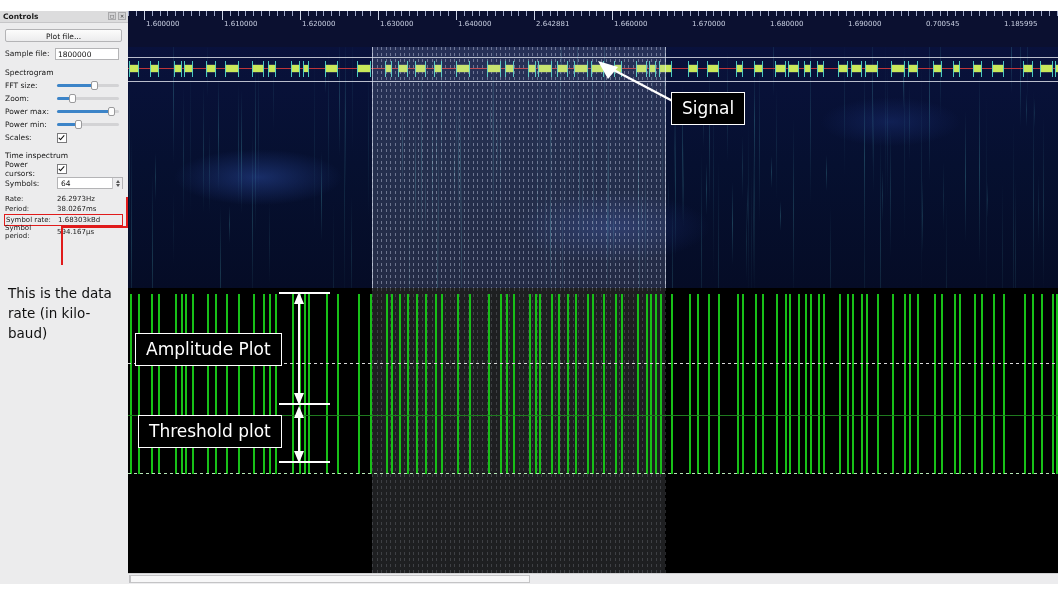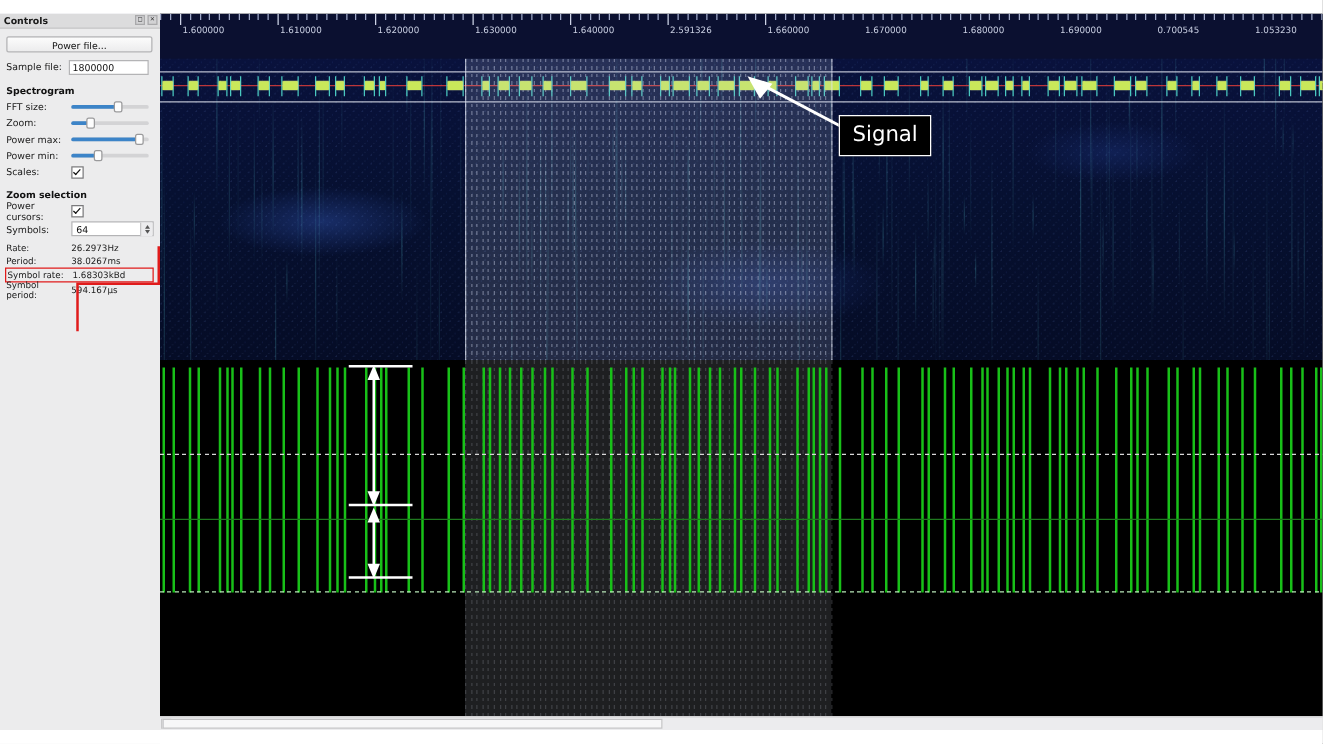--- a/index.html
+++ b/index.html
@@ -901,7 +901,7 @@
           <div class="rlbl" style="left:172px">1.620000</div>
           <div class="rlbl" style="left:250px">1.630000</div>
           <div class="rlbl" style="left:328px">1.640000</div>
-          <div class="rlbl" style="left:406px">2.591326</div>
+          <div class="rlbl" style="left:406px">2.642881</div>
           <div class="rlbl" style="left:484px">1.660000</div>
           <div class="rlbl" style="left:562px">1.670000</div>
           <div class="rlbl" style="left:640px">1.680000</div>

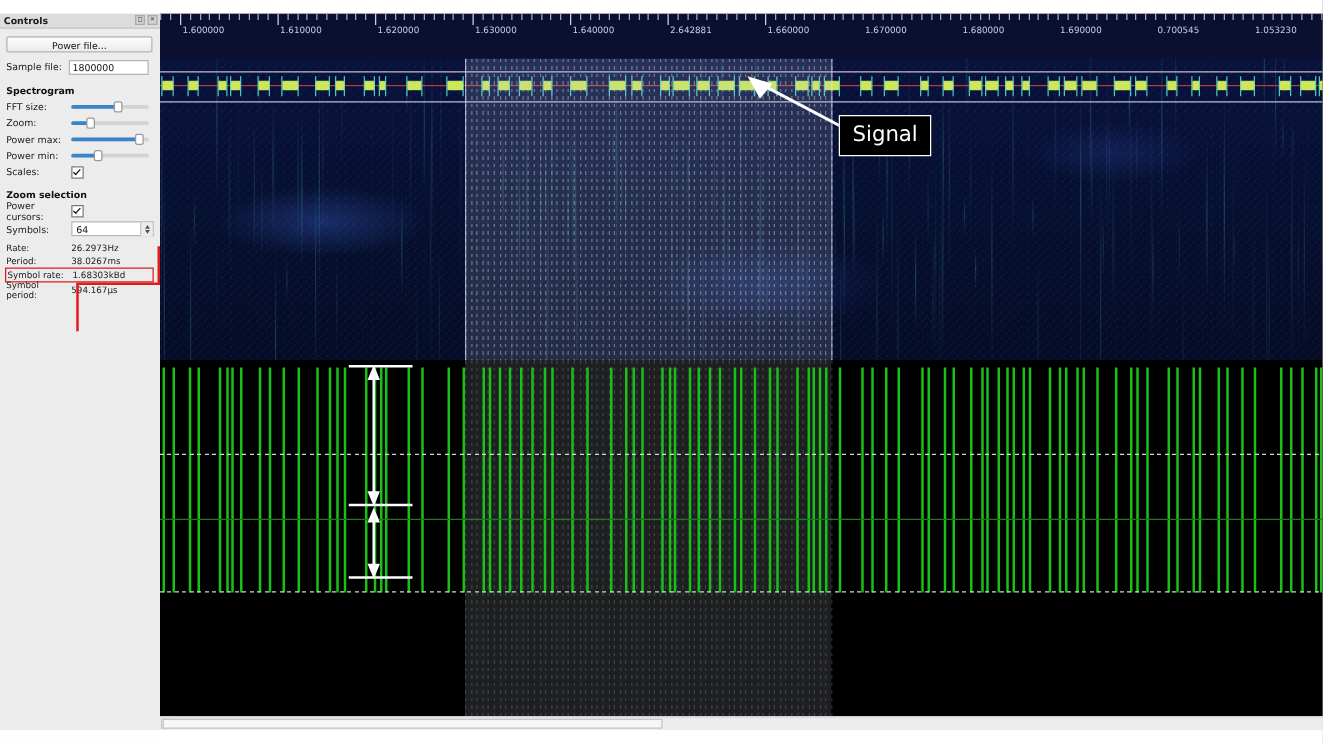--- a/index.html
+++ b/index.html
@@ -907,7 +907,7 @@
           <div class="rlbl" style="left:640px">1.680000</div>
           <div class="rlbl" style="left:718px">1.690000</div>
           <div class="rlbl" style="left:796px">0.700545</div>
-          <div class="rlbl" style="left:874px">1.053230</div>
+          <div class="rlbl" style="left:874px">1.185995</div>
         </div>
     </div>
   </div>

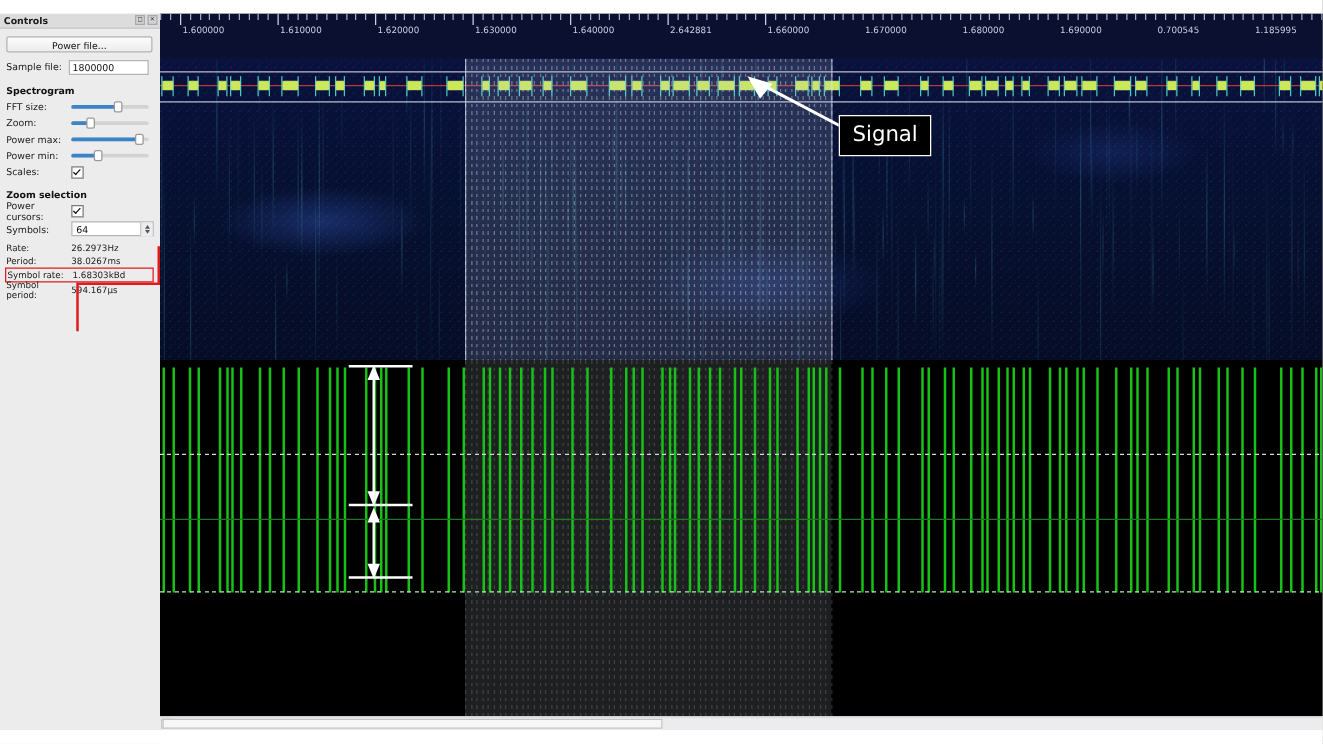--- a/index.html
+++ b/index.html
@@ -134,7 +134,7 @@
     </div>
 
     <div class="dockbody">
-      <button class="btn">Power file...</button>
+      <button class="btn">Plot file...</button>
 
       <div class="row">
         <span class="lbl" style="width:50px">Sample file:</span>

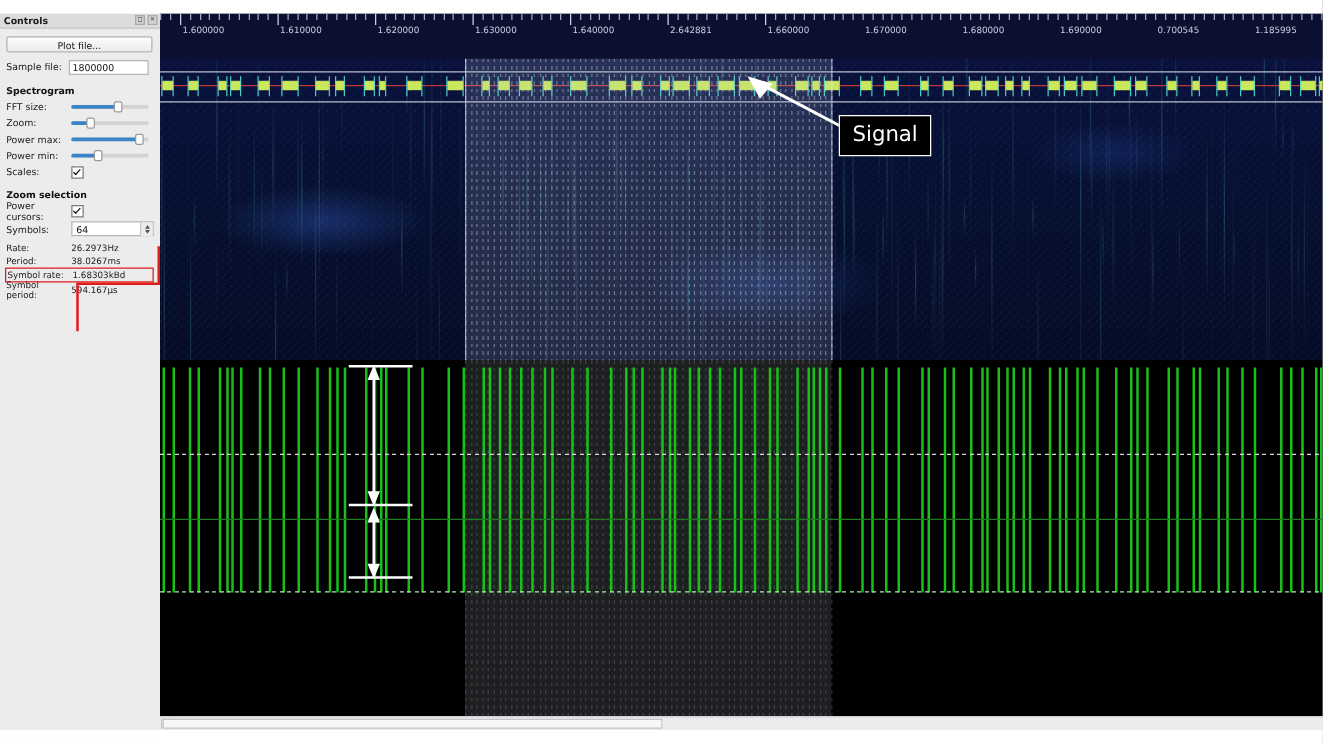--- a/index.html
+++ b/index.html
@@ -26,7 +26,7 @@
   .lbl{font-size:7.5px;color:#1a1a1a;}
   .field{background:#fff;border:1px solid #b4b4b6;height:12px;font-size:7.5px;color:#111;
     padding:0 2px;line-height:11px;box-sizing:border-box;}
-  .sechdr{font-size:7.5px;font-weight:bold;color:#111;margin:8px 0 3px 0;}
+  .sechdr{font-size:7.5px;font-weight:normal;color:#111;margin:8px 0 3px 0;}
 
   .srow{display:flex;align-items:center;height:11px;margin-bottom:2px;}
   .srow .lbl{width:52px;flex:0 0 52px;}

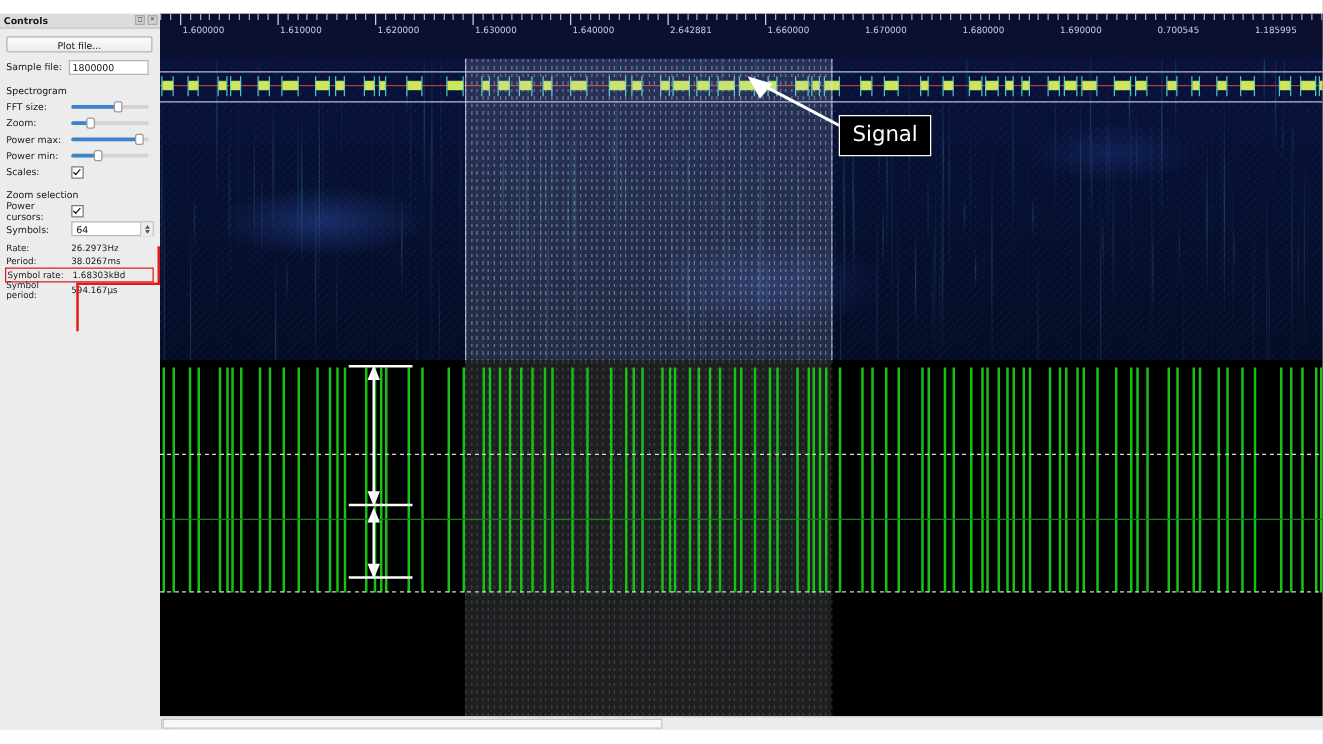--- a/index.html
+++ b/index.html
@@ -184,7 +184,7 @@
         <span class="chk"></span>
       </div>
 
-      <div class="sechdr">Zoom selection</div>
+      <div class="sechdr">Time inspectrum</div>
 
       <div class="srow">
         <span class="lbl">Power cursors:</span>

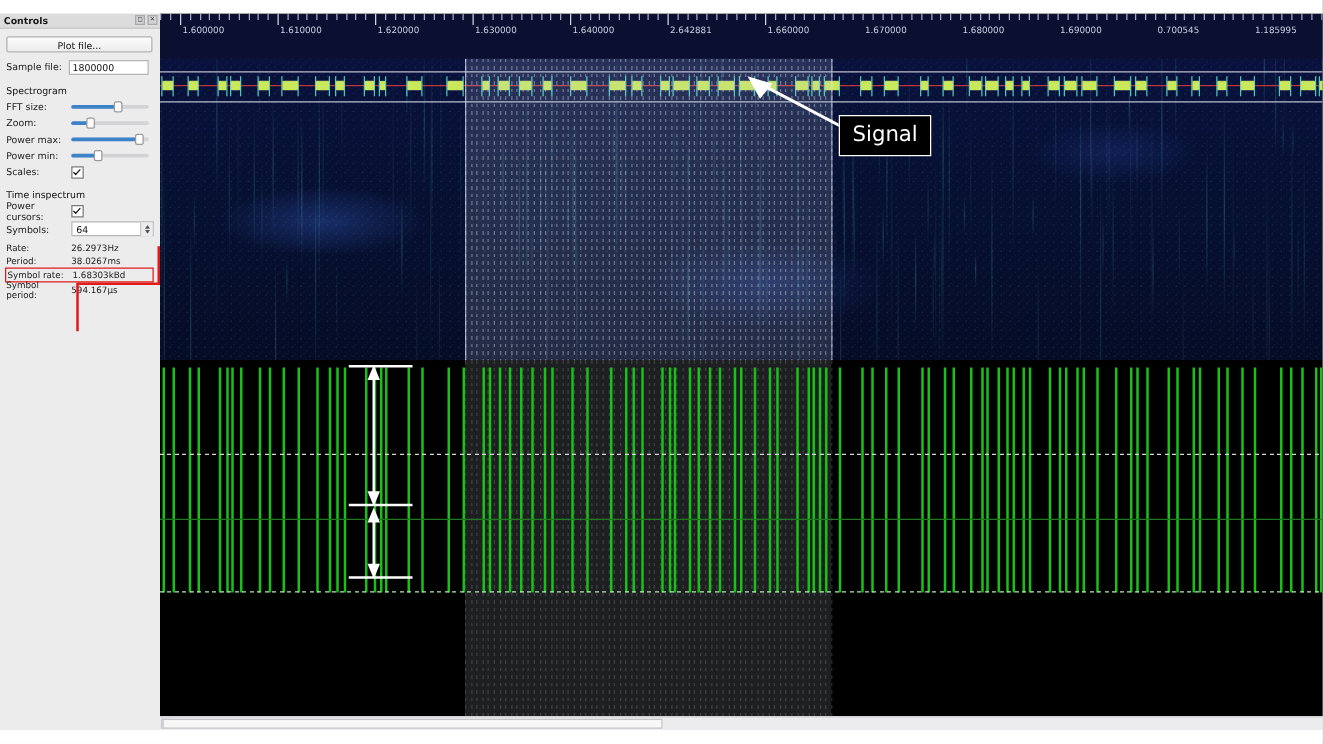--- a/index.html
+++ b/index.html
@@ -217,6 +217,7 @@
       </div>
     </div>
 
+    <div class="note">This is the data rate (in kilo-baud)</div>
   </div>
 
   <svg class="elbow" width="135" height="270" style="left:0;top:0">

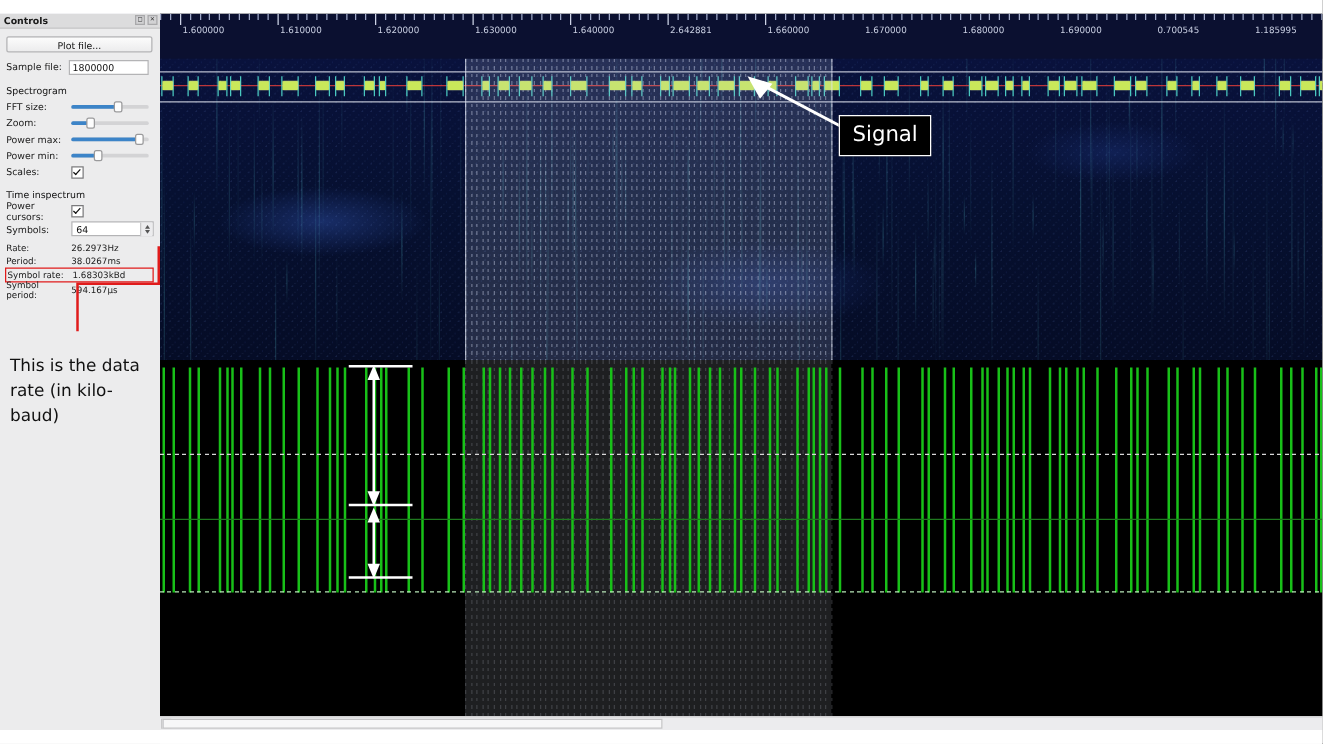--- a/index.html
+++ b/index.html
@@ -931,6 +931,7 @@
   </svg>
 
   <div class="cbox" id="co1" style="left: 671px; top: 92px;">Signal</div>
+  <div class="cbox" id="co2" style="left: 135px; top: 333px;">Amplitude Plot</div>
 
   <div class="corner"></div>
   <div class="hsb">

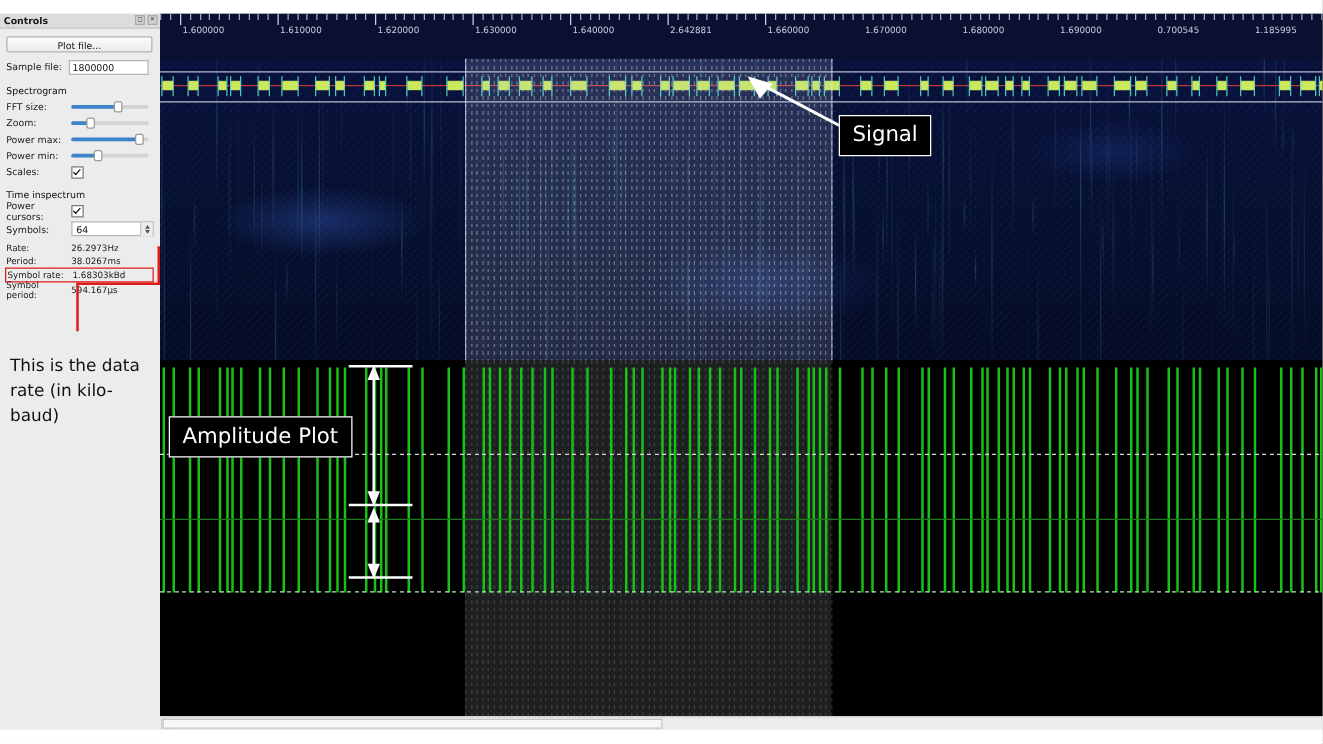--- a/index.html
+++ b/index.html
@@ -932,6 +932,7 @@
 
   <div class="cbox" id="co1" style="left: 671px; top: 92px;">Signal</div>
   <div class="cbox" id="co2" style="left: 135px; top: 333px;">Amplitude Plot</div>
+  <div class="cbox" id="co3" style="left: 138px; top: 415px;">Threshold plot</div>
 
   <div class="corner"></div>
   <div class="hsb">

